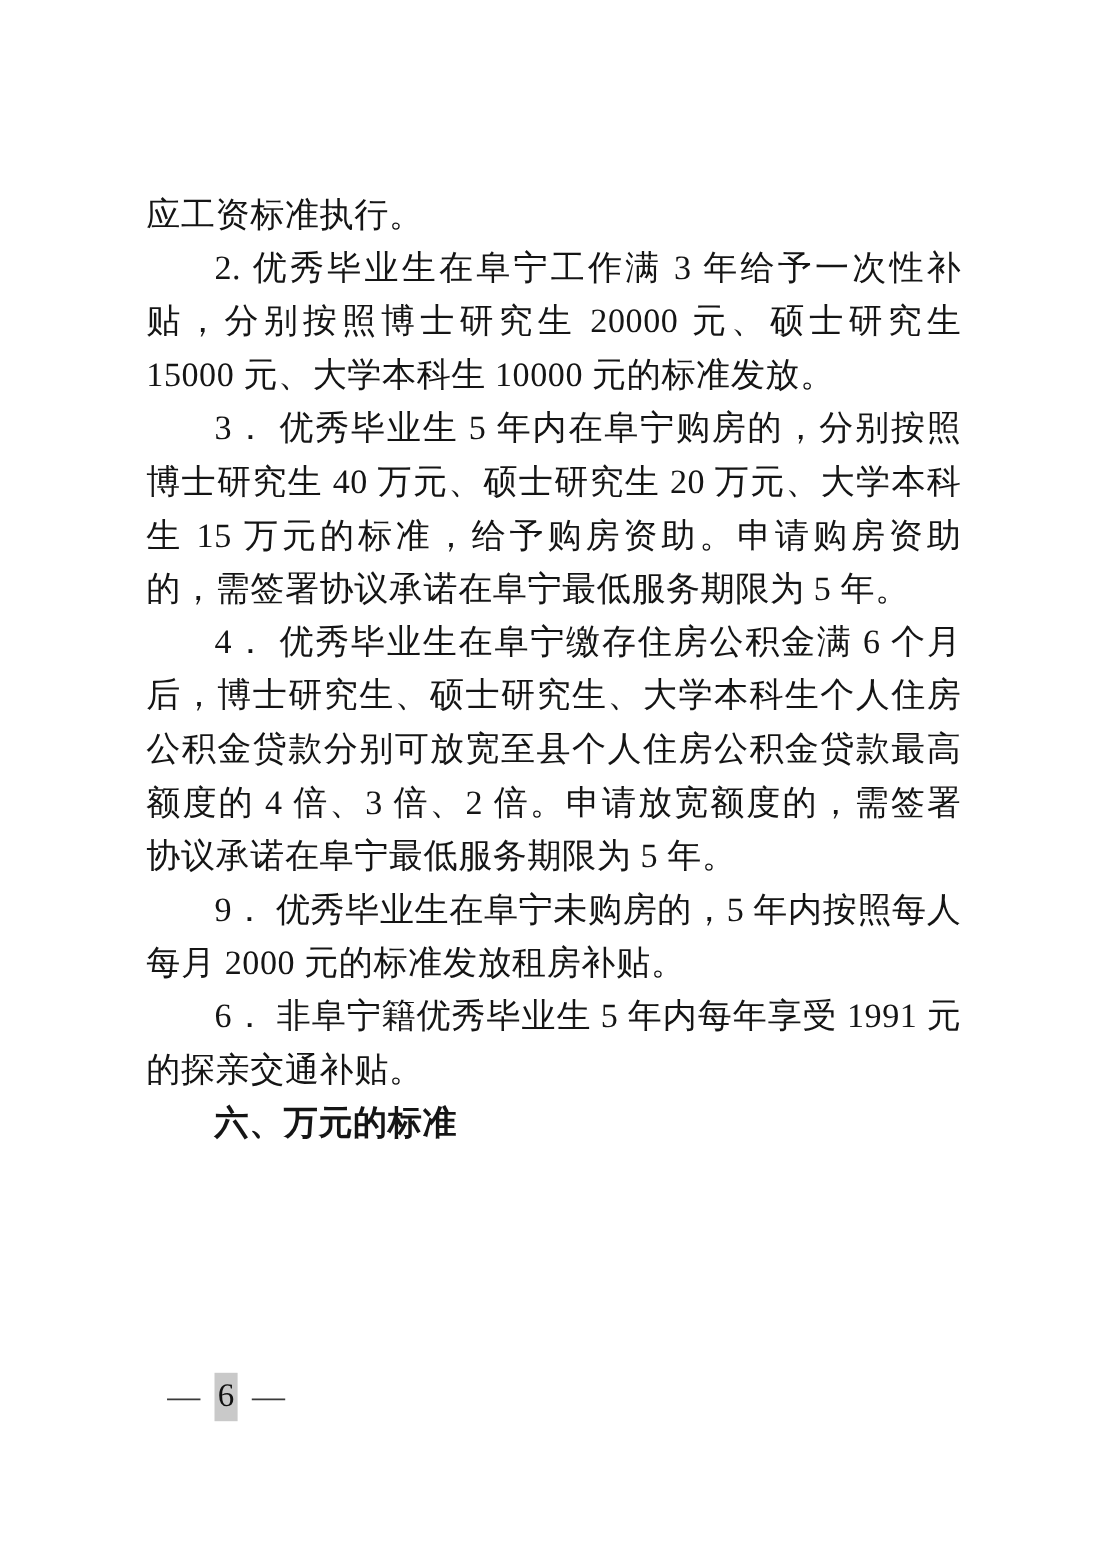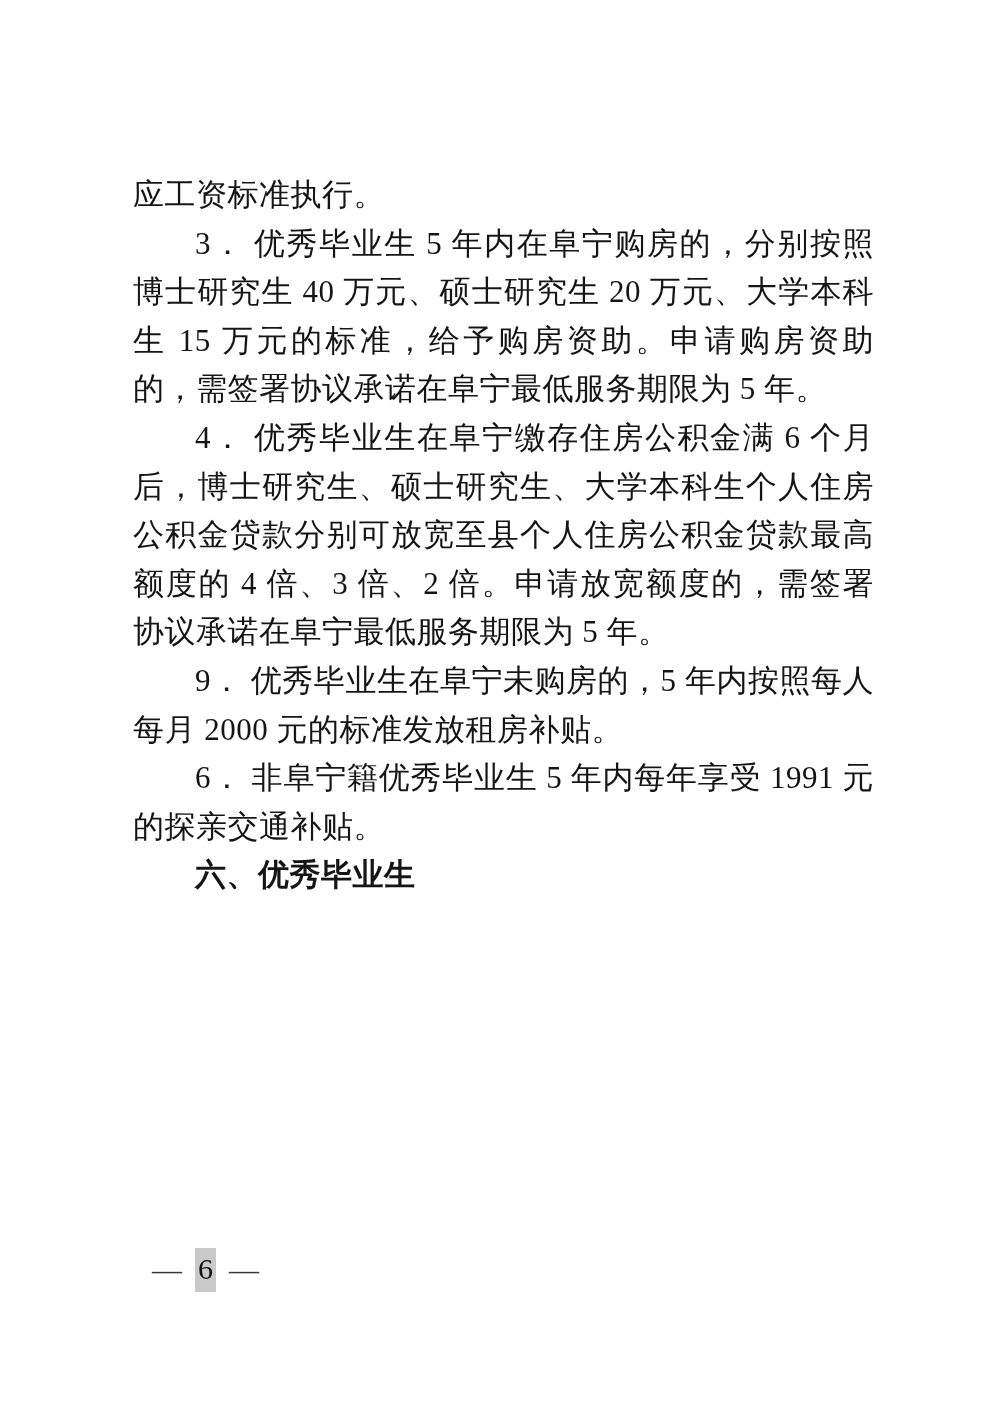--- a/index.html
+++ b/index.html
@@ -78,6 +78,7 @@
 
 
 
+    <p class="para indent">2. 优秀毕业生在阜宁工作满 3 年给予一次性补贴，分别按照博士研究生 20000 元、硕士研究生 15000 元、大学本科生 10000 元的标准发放。</p>
 
     <p class="para indent">3． 优秀毕业生 5 年内在阜宁购房的，分别按照博士研究生 40 万元、硕士研究生 20 万元、大学本科生 15 万元的标准，给予购房资助。申请购房资助的，需签署协议承诺在阜宁最低服务期限为 5 年。</p>
 

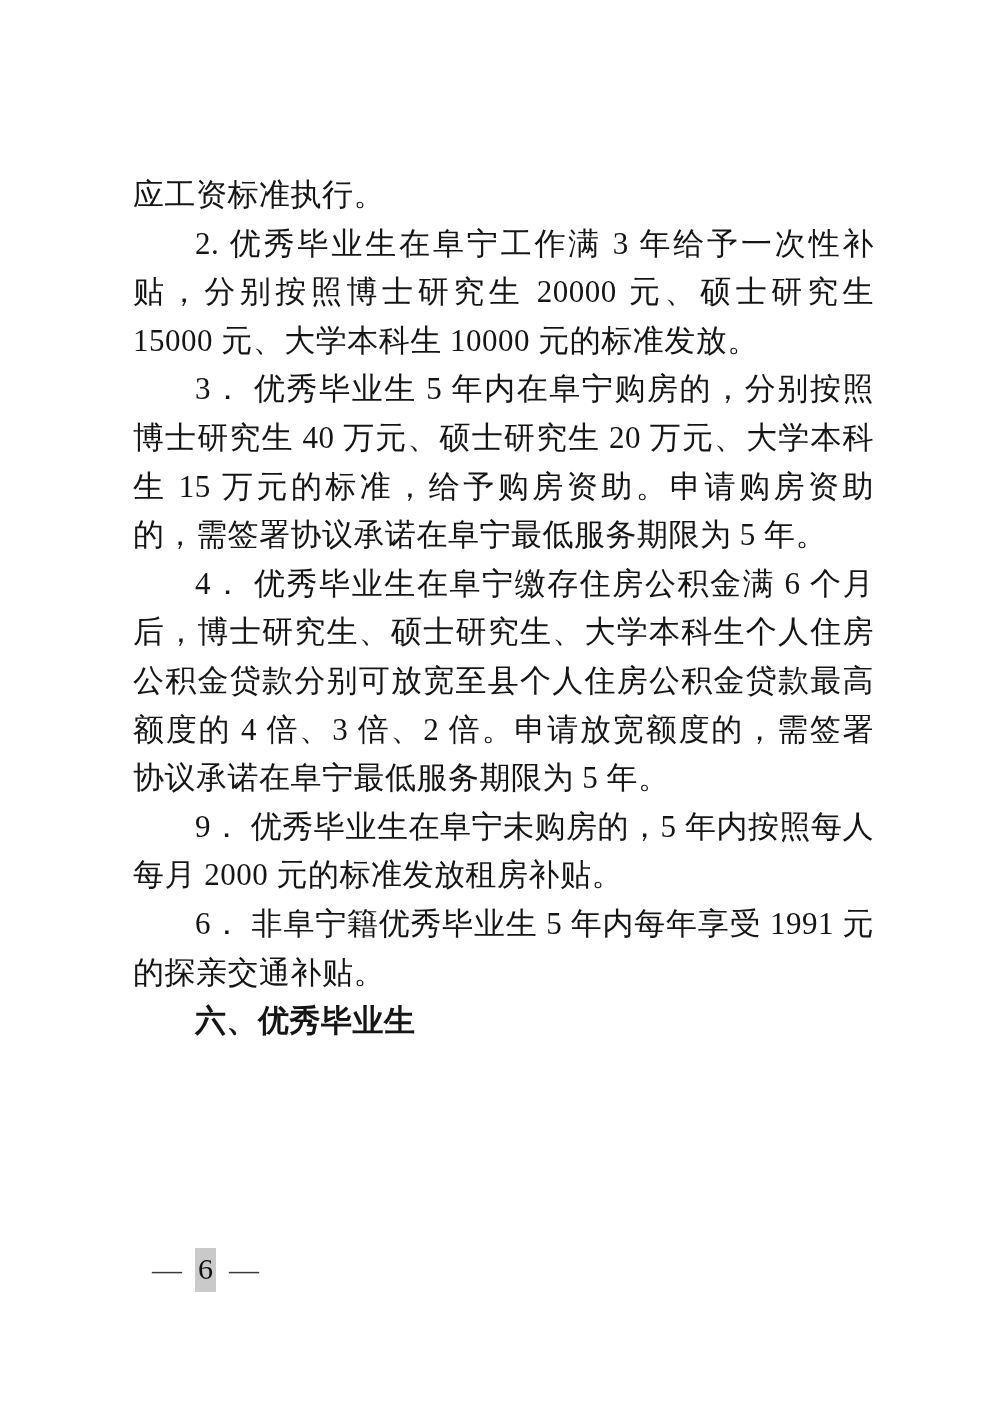--- a/index.html
+++ b/index.html
@@ -88,7 +88,7 @@
 
     <p class="para indent">6． 非阜宁籍优秀毕业生 5 年内每年享受 1991 元的探亲交通补贴。</p>
 
-    <p class="section-heading">六、优秀毕业生</p>
+    <p class="section-heading">六、万元的标准</p>
   </div>
 
   <div class="footer">

